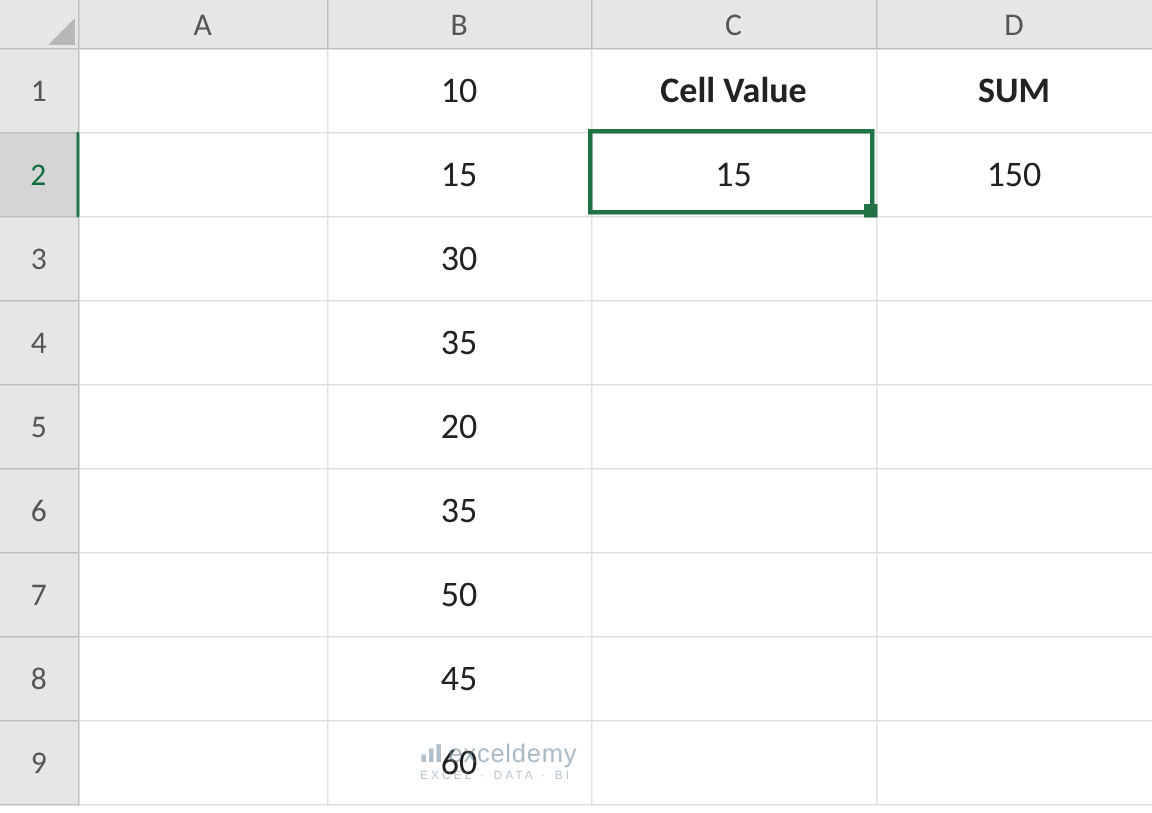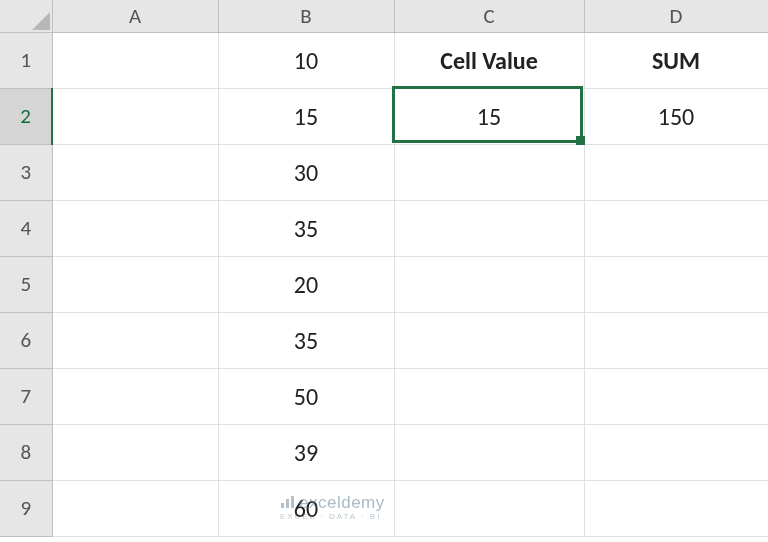--- a/index.html
+++ b/index.html
@@ -186,7 +186,7 @@
       <tr>
         <th class="row-head">8</th>
         <td class="cell"></td>
-        <td class="cell">39</td>
+        <td class="cell">45</td>
         <td class="cell"></td>
         <td class="cell"></td>
       </tr>

